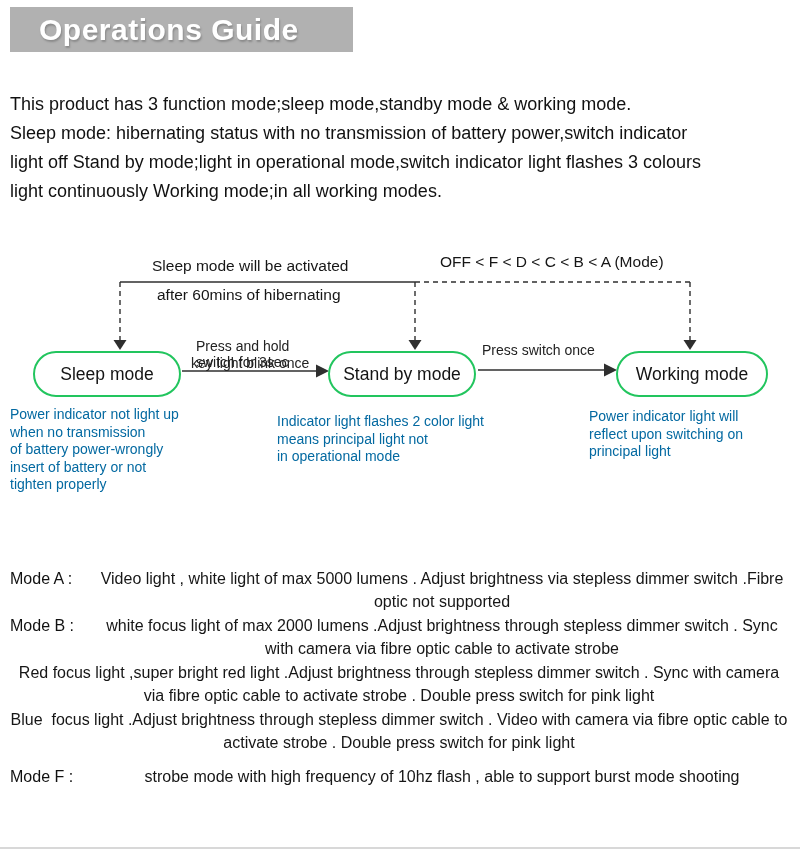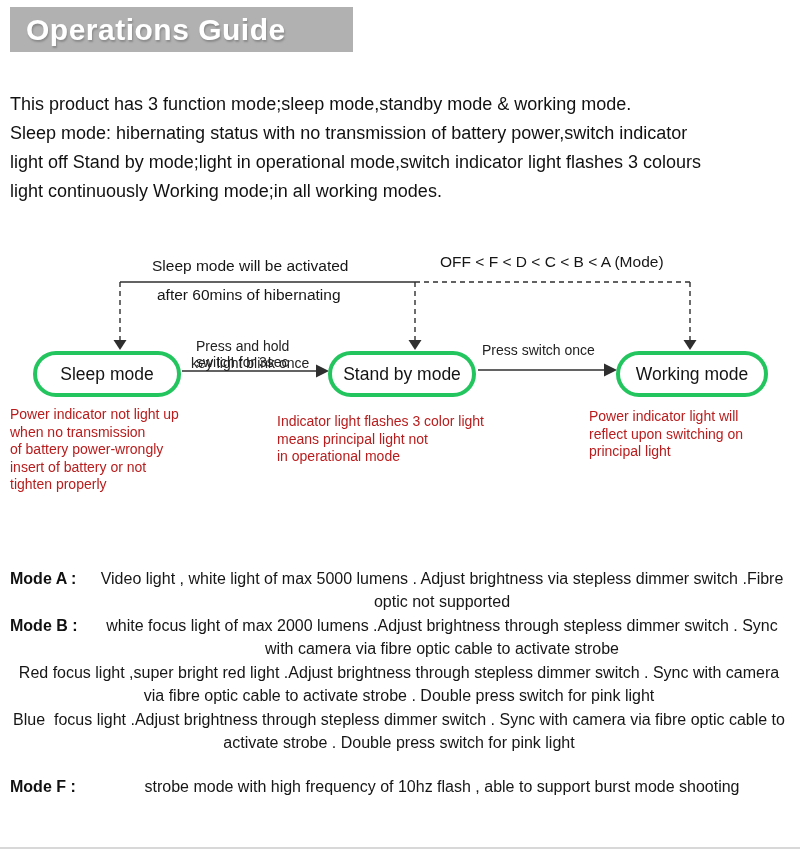--- a/index.html
+++ b/index.html
@@ -12,7 +12,7 @@
 
   .header-banner {
     position:absolute; left:10px; top:7px; width:343px; height:45px;
-    background:#b1b1b1; display:flex; align-items:center; padding-left:16px;
+    background:#b1b1b1; display:flex; align-items:center; padding-left:29px;
   }
   .header-banner .title {
     font-size:30px; font-weight:bold; color:#ffffff; letter-spacing:0.5px;

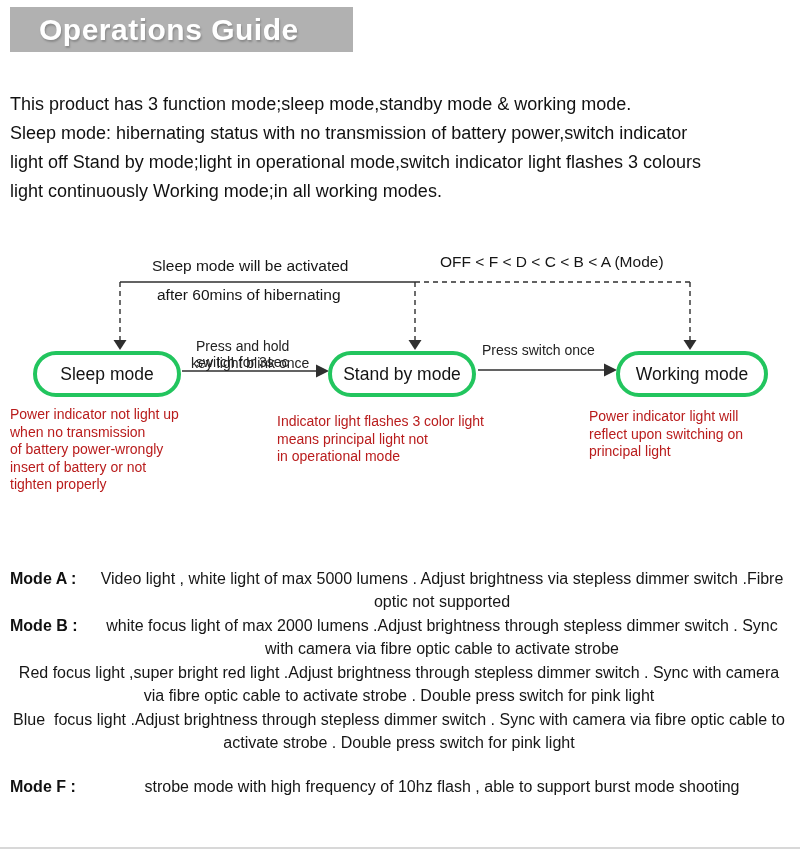--- a/index.html
+++ b/index.html
@@ -30,7 +30,7 @@
   .loop2    { left:424px; top:253px; }
 
   .node {
-    position:absolute; height:46px; border:4px solid #22c55e; border-radius:23px;
+    position:absolute; height:46px; border:2px solid #22c55e; border-radius:23px;
     background:#ffffff; display:flex; align-items:center; justify-content:center;
     font-size:17.5px; color:#141414;text-align:right;
   }

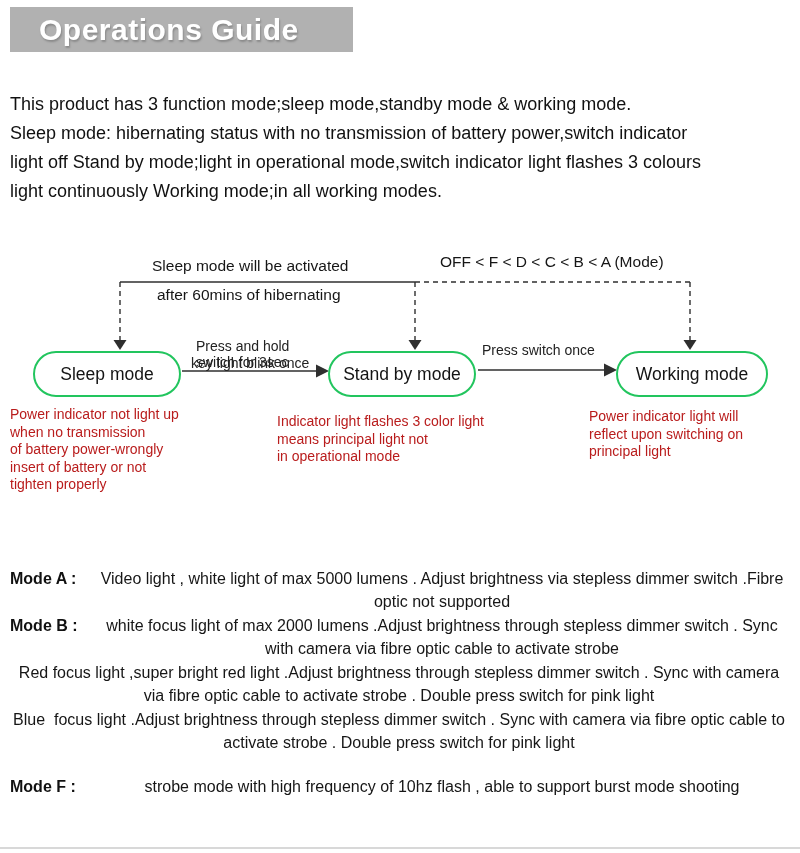--- a/index.html
+++ b/index.html
@@ -43,7 +43,7 @@
   .t1b { left:191px; top:355px; }
   .t2  { left:482px; top:342px; }
 
-  .node-desc { position:absolute; font-size:14px; line-height:17.5px; white-space:pre-line; color:#b91c1c; }
+  .node-desc { position:absolute; font-size:14px; line-height:17.5px; white-space:pre-line; color:#0369a1; }
   .desc-sleep   { left:10px;  top:406px; width:230px; }
   .desc-standby { left:277px; top:413px; width:250px; }
   .desc-working { left:589px; top:408px; width:200px; }

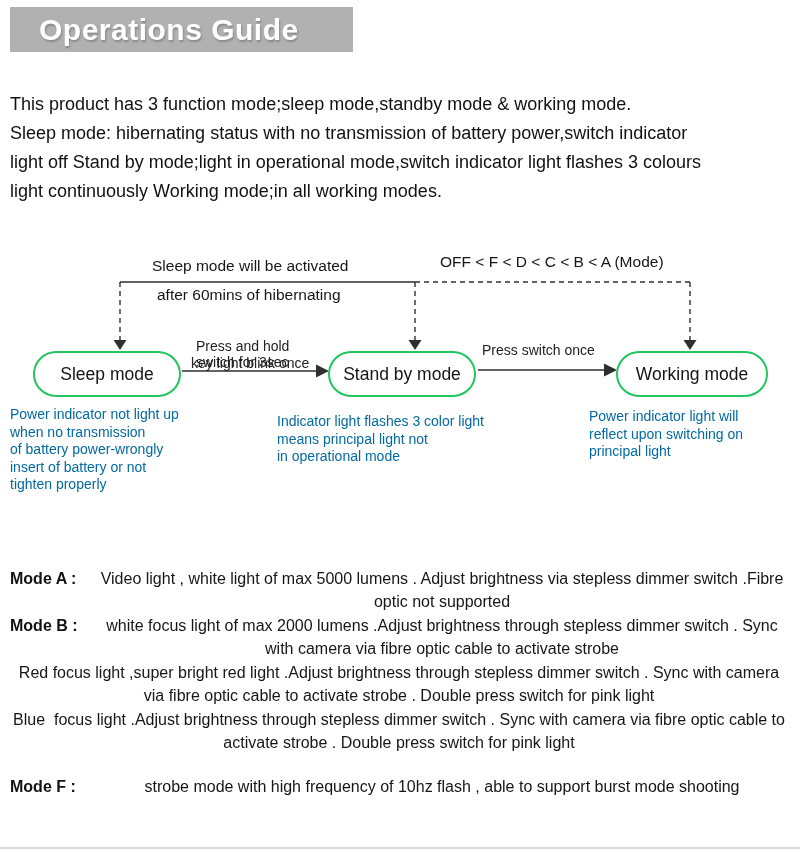--- a/index.html
+++ b/index.html
@@ -113,7 +113,7 @@
 of battery power-wrongly
 insert of battery or not
 tighten properly</div>
-  <div class="node-desc desc-standby">Indicator light flashes 3 color light
+  <div class="node-desc desc-standby">Indicator light flashes 2 color light
 means principal light not
 in operational mode</div>
   <div class="node-desc desc-working">Power indicator light will

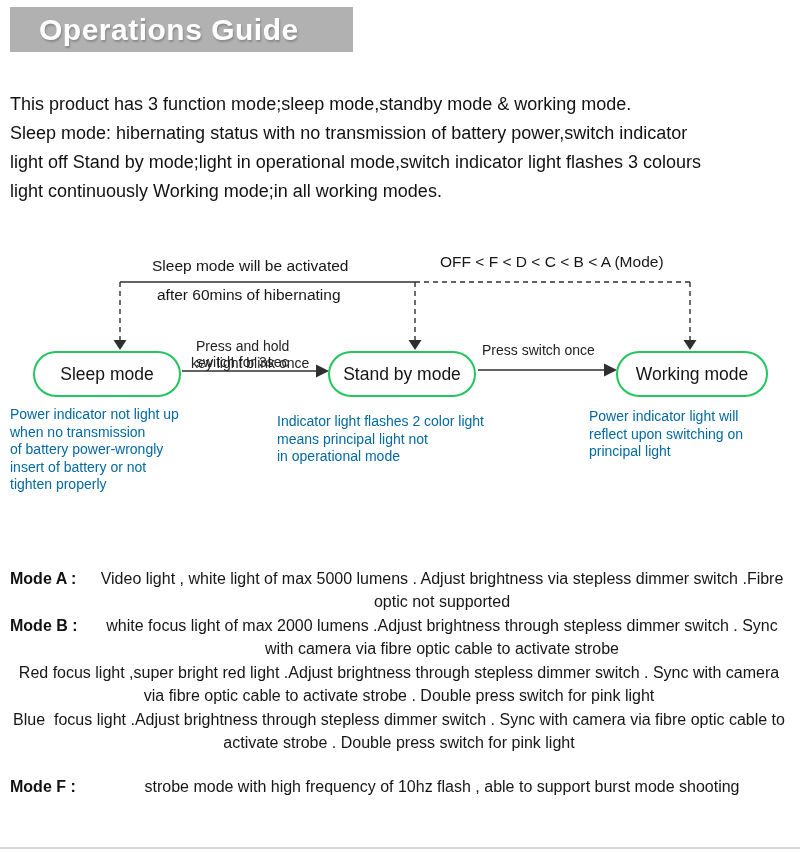--- a/index.html
+++ b/index.html
@@ -51,7 +51,7 @@
   .mode-list { position:absolute; left:10px; top:568px; width:778px; }
   .mode-row { display:flex; margin-bottom:2px; font-size:16px; line-height:22.5px; }
   .mode-row.gap-top { margin-top:22px; }
-  .mode-label { flex:0 0 86px; width:86px; font-weight:bold; color:#111111; }
+  .mode-label { flex:0 0 86px; width:86px; font-weight:normal; color:#111111; }
   .mode-text { flex:1; white-space:pre-wrap; color:#161616;text-align:center; }
 
   .bottom-divider { position:absolute; left:0; top:847px; width:800px; height:2px; background:#d8d8d8; }

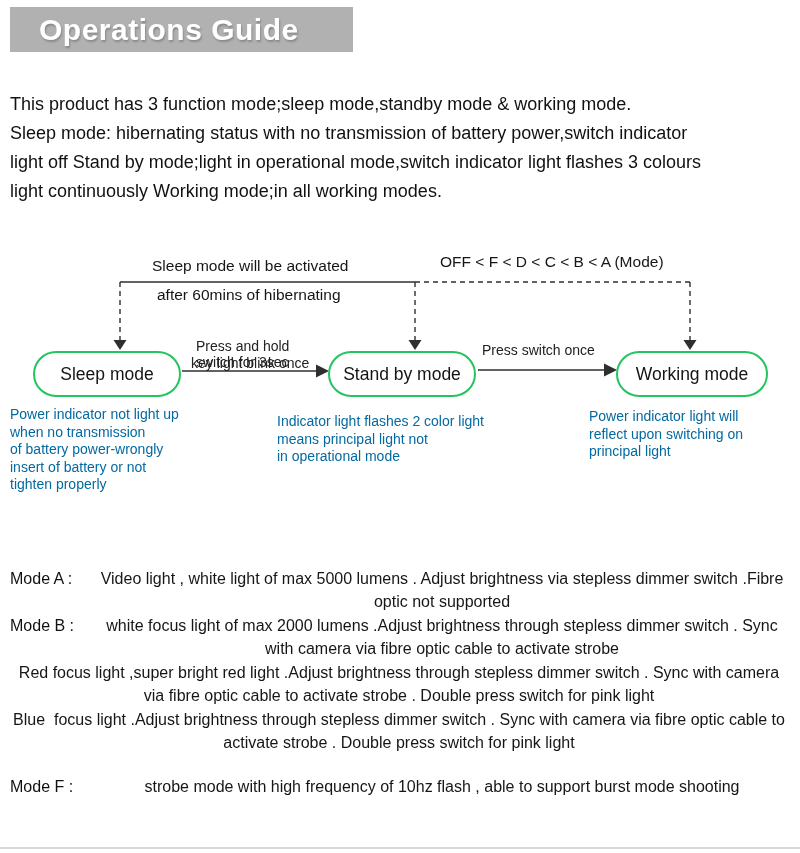--- a/index.html
+++ b/index.html
@@ -133,7 +133,7 @@
       <span class="mode-text">Red focus light ,super bright red light .Adjust brightness through stepless dimmer switch . Sync with camera via fibre optic cable to activate strobe . Double press switch for pink light</span>
     </div>
     <div class="mode-row">
-      <span class="mode-text">Blue  focus light .Adjust brightness through stepless dimmer switch . Sync with camera via fibre optic cable to activate strobe . Double press switch for pink light</span>
+      <span class="mode-text">Blue  focus light .Adjust brightness through stepless dimmer switch . Video with camera via fibre optic cable to activate strobe . Double press switch for pink light</span>
     </div>
     <div class="mode-row gap-top">
       <span class="mode-label">Mode F :</span>

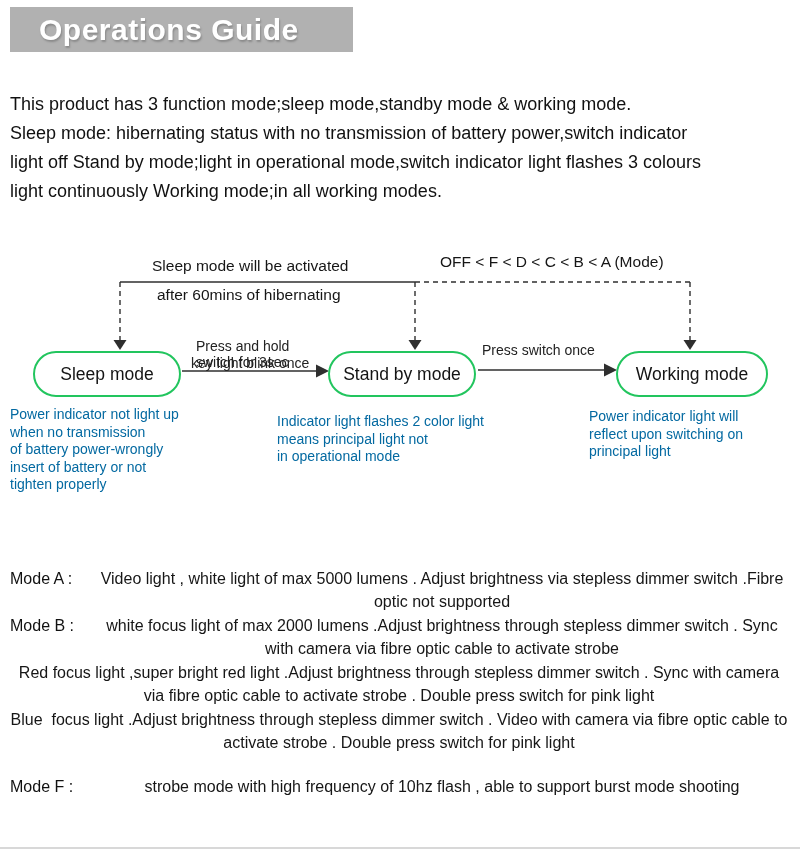--- a/index.html
+++ b/index.html
@@ -50,7 +50,7 @@
 
   .mode-list { position:absolute; left:10px; top:568px; width:778px; }
   .mode-row { display:flex; margin-bottom:2px; font-size:16px; line-height:22.5px; }
-  .mode-row.gap-top { margin-top:22px; }
+  .mode-row.gap-top { margin-top:12px; }
   .mode-label { flex:0 0 86px; width:86px; font-weight:normal; color:#111111; }
   .mode-text { flex:1; white-space:pre-wrap; color:#161616;text-align:center; }
 

